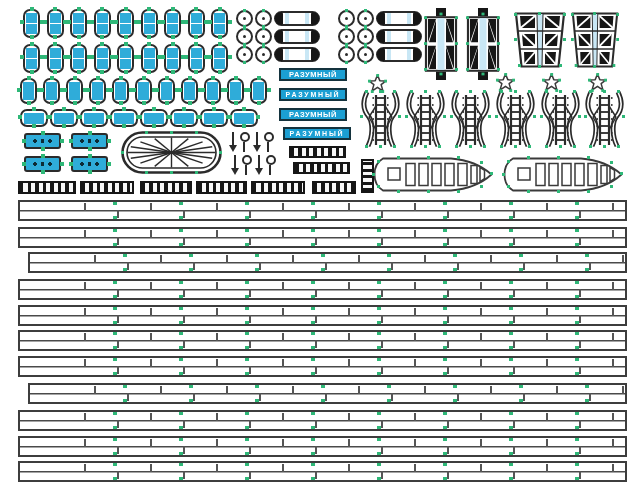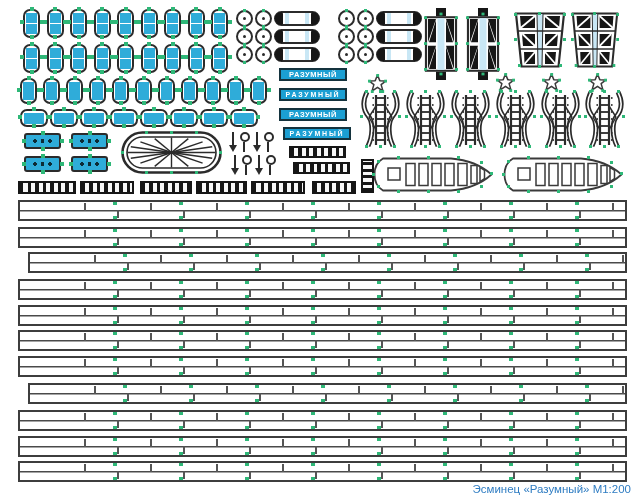--- a/index.html
+++ b/index.html
@@ -84,7 +84,6 @@
 <body>
 
 <div id="canvas">
-  <div class="caption">Эсминец «Разумный» М1:200</div>
 <div class="part pillV " style="left: 23px; top: 9px; width: 17px; height: 29px;"></div>
     <div class="part pillV " style="left: 46.5px; top: 9px; width: 17px; height: 29px;"></div>
     <div class="part pillV " style="left: 70px; top: 9px; width: 17px; height: 29px;"></div>

